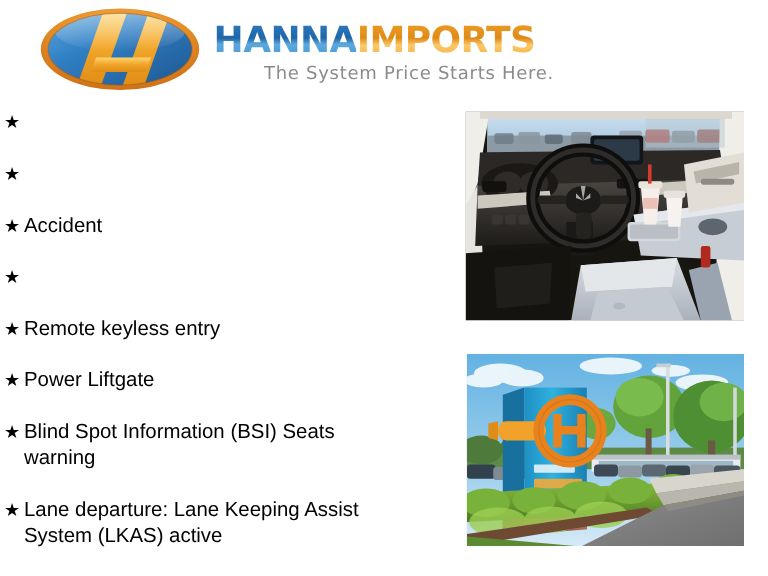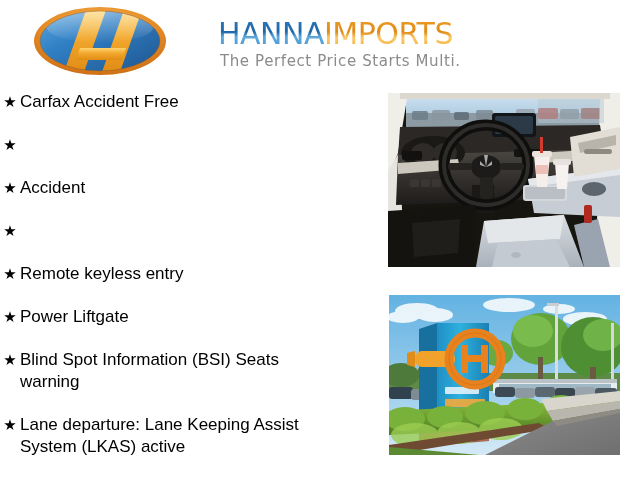--- a/index.html
+++ b/index.html
@@ -45,12 +45,11 @@
   .wordmark {
     font-family: "DejaVu Sans", sans-serif;
     font-size: 30px;
-    font-weight: normal;
+    font-weight: bold;
     letter-spacing: -0.5px;
     line-height: 1;
     white-space: nowrap;
     margin-top: 6px;
-    margin-left: 40px;
   }
   .wm-hanna {
     background: linear-gradient(180deg, #2f7fc4 0%, #1f66a8 45%, #5ea9dd 60%, #3d93d2 100%);

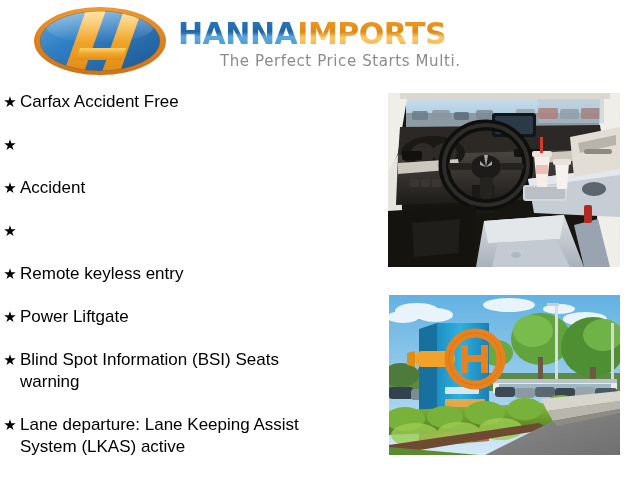--- a/index.html
+++ b/index.html
@@ -171,7 +171,7 @@
 
     <div class="logo-wordmark-wrap">
       <div class="wordmark"><span class="wm-hanna">HANNA</span><span class="wm-imports">IMPORTS</span></div>
-      <div class="tagline">The Perfect Price Starts Multi.</div>
+      <div class="tagline">The System Price Starts Here.</div>
     </div>
 
   </div>

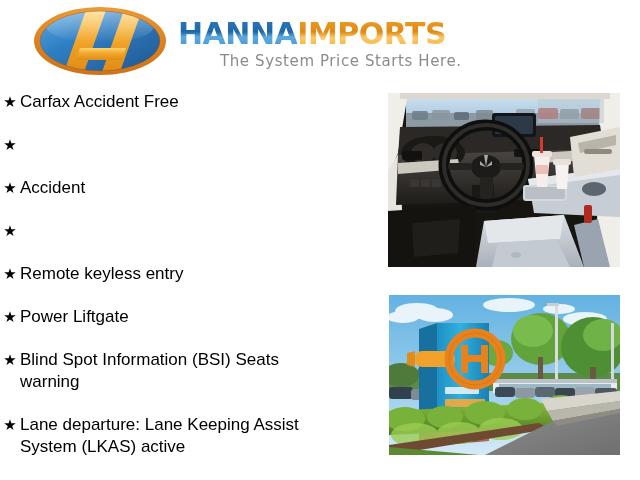--- a/index.html
+++ b/index.html
@@ -181,7 +181,6 @@
 
   <div class="feature-row">
     <span class="feature-star">★</span>
-    <span class="feature-text">Carfax Accident Free</span>
   </div>
 
   <div class="feature-row">

